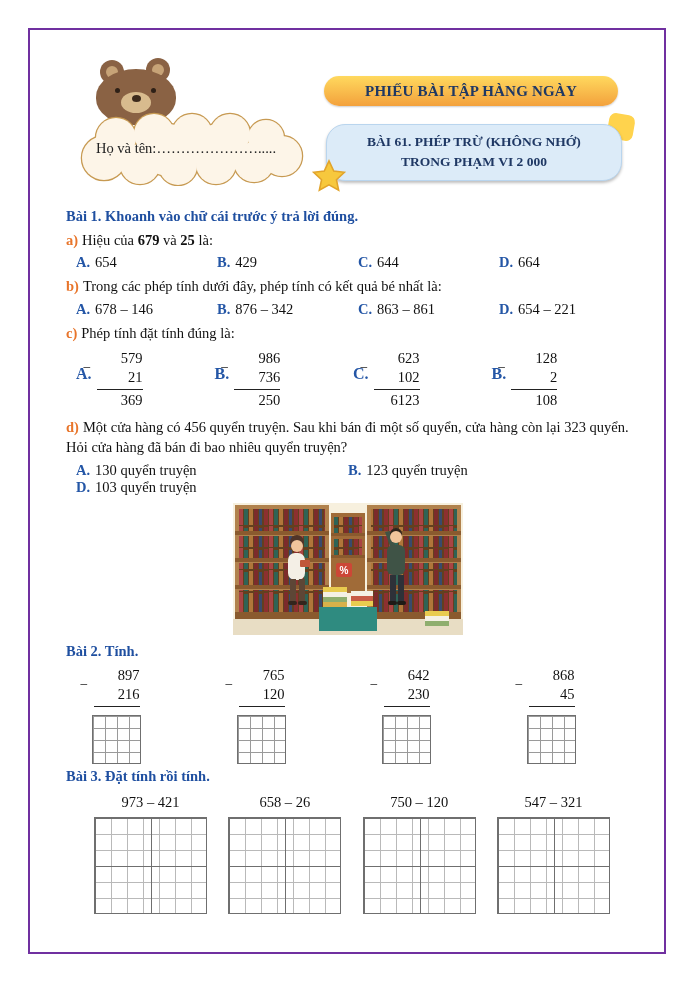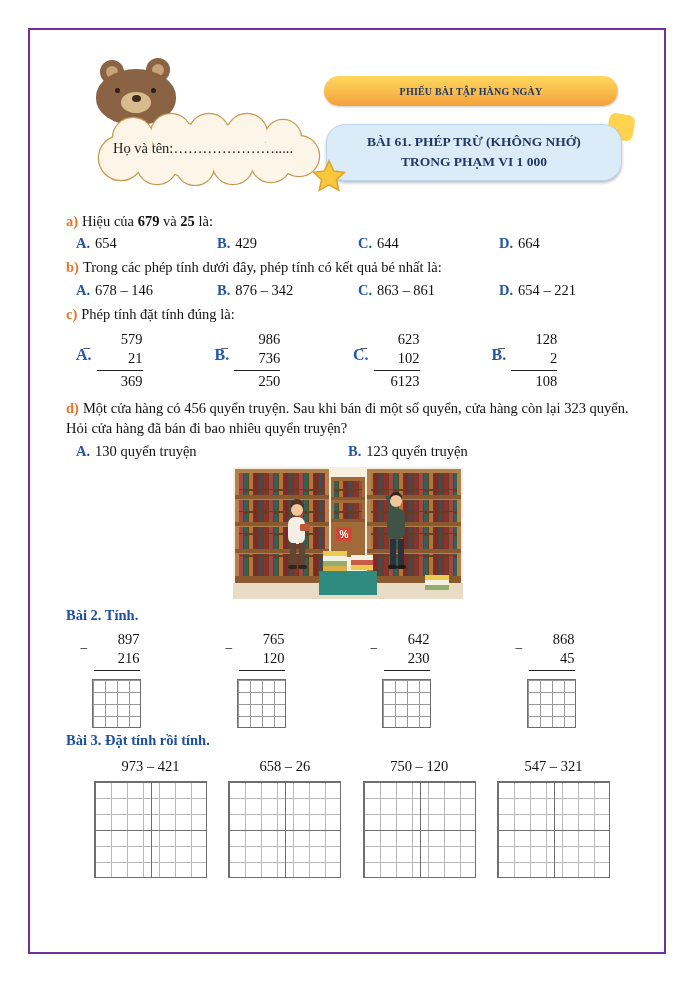--- a/index.html
+++ b/index.html
@@ -24,7 +24,7 @@
   .banner{position:absolute;left:258px;top:12px;width:294px;height:30px;border-radius:16px;
     background:linear-gradient(180deg,#ffd95e,#f3a13c);
     display:flex;align-items:center;justify-content:center;
-    font-weight:bold;font-size:10px;color:#1f3864;letter-spacing:.2px;box-shadow:0 1px 2px rgba(0,0,0,.2);}
+    font-weight:bold;font-size:15px;color:#1f3864;letter-spacing:.2px;box-shadow:0 1px 2px rgba(0,0,0,.2);}
 
   .cloud{position:absolute;left:29px;top:48px;width:230px;height:74px;}
   .cloud-text{position:absolute;left:18px;top:28px;font-size:14.5px;color:#222;}

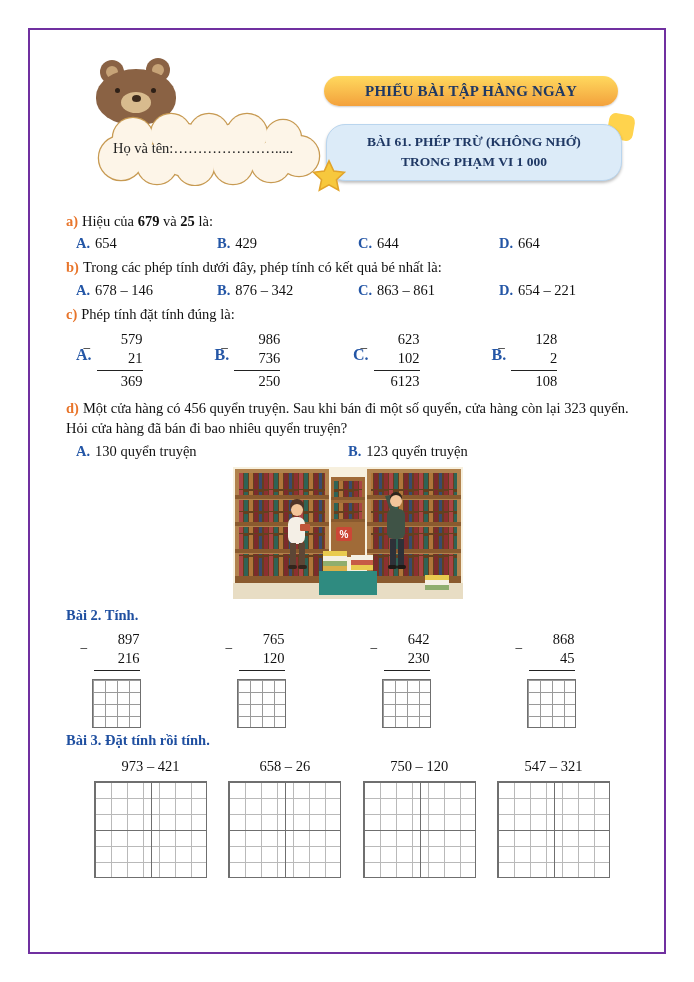--- a/index.html
+++ b/index.html
@@ -26,7 +26,7 @@
     display:flex;align-items:center;justify-content:center;
     font-weight:bold;font-size:15px;color:#1f3864;letter-spacing:.2px;box-shadow:0 1px 2px rgba(0,0,0,.2);}
 
-  .cloud{position:absolute;left:29px;top:48px;width:230px;height:74px;}
+  .cloud{position:absolute;left:12px;top:48px;width:230px;height:74px;}
   .cloud-text{position:absolute;left:18px;top:28px;font-size:14.5px;color:#222;}
 
   .chip{position:absolute;left:542px;top:50px;width:26px;height:26px;background:#ffd34d;border-radius:7px;transform:rotate(10deg);}

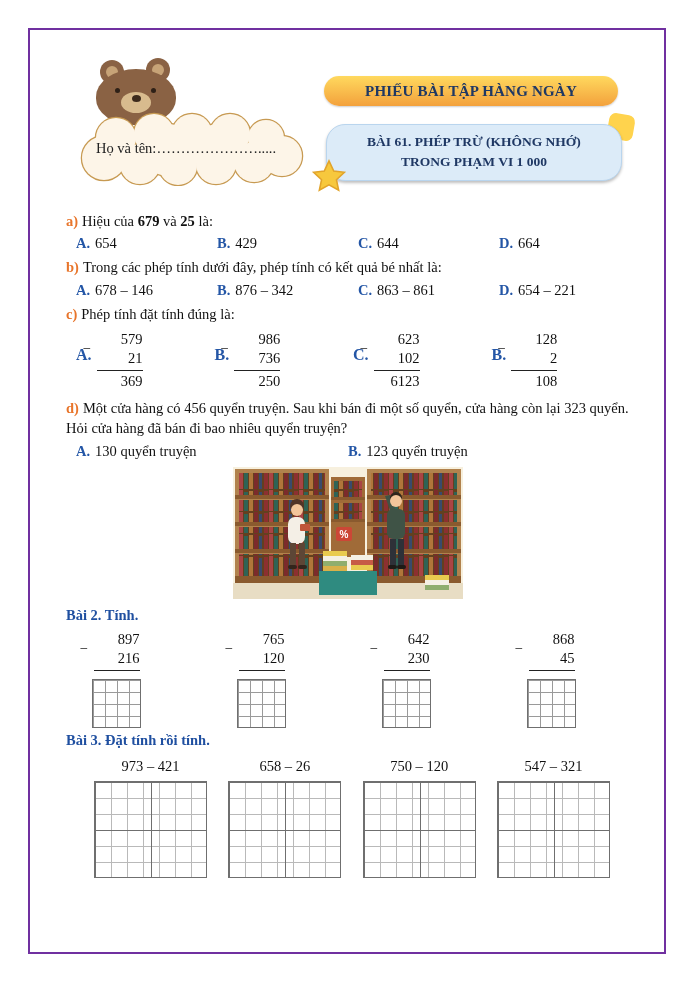--- a/index.html
+++ b/index.html
@@ -140,7 +140,7 @@
 
     <div class="lesson">
       <div>BÀI 61. PHÉP TRỪ (KHÔNG NHỚ)</div>
-      <div>TRONG PHẠM VI 1 000</div>
+      <div>TRONG PHẠM VI 2 000</div>
     </div>
 
     <svg class="star" viewBox="0 0 24 24">

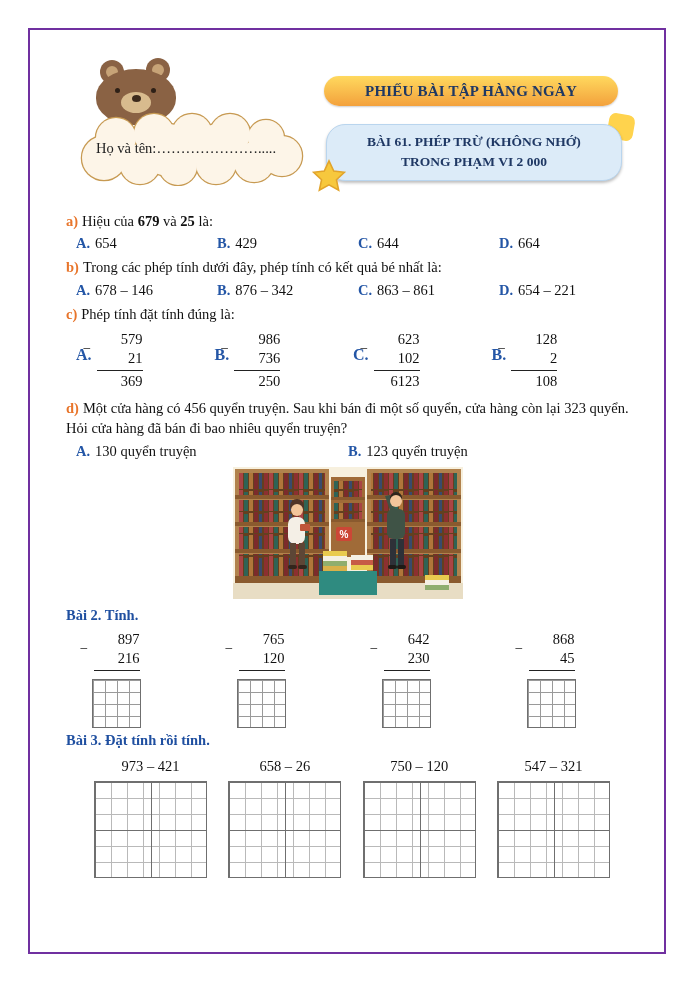--- a/index.html
+++ b/index.html
@@ -148,6 +148,7 @@
     </svg>
   </div>
 
+  <div class="sec-title">Bài 1. Khoanh vào chữ cái trước ý trả lời đúng.</div>
 
   <p class="qline">
     <span class="qlabel">a)</span><span>Hiệu của </span><b>679</b><span> và </span><b>25</b><span> là:</span>

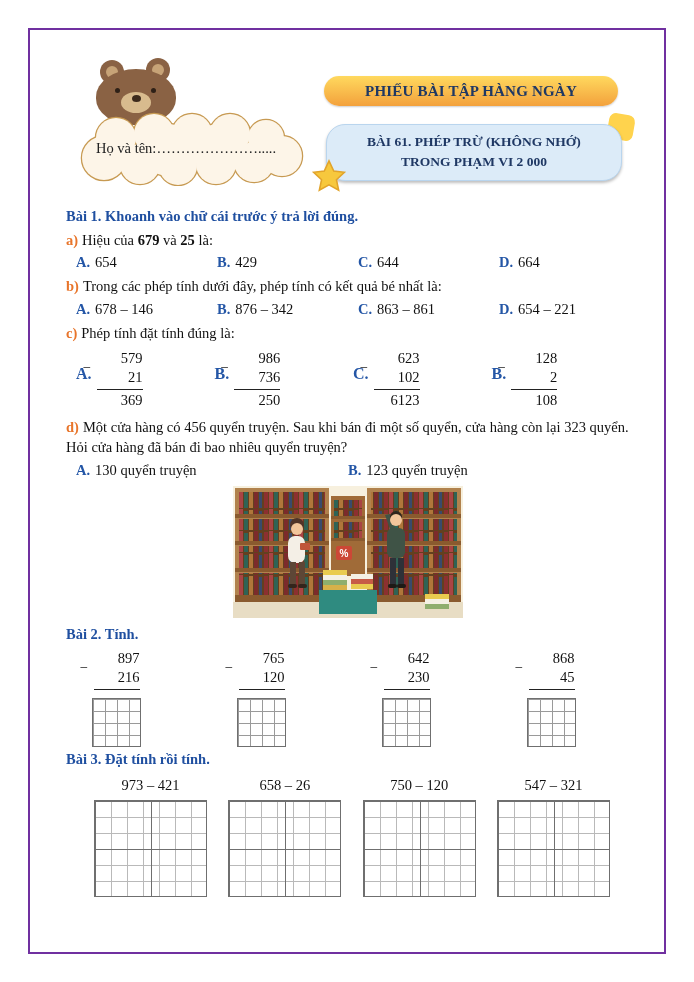--- a/index.html
+++ b/index.html
@@ -222,6 +222,7 @@
   <div class="optsd">
     <div><span class="ltr">A.</span><span>130 quyển truyện</span></div>
     <div><span class="ltr">B.</span><span>123 quyển truyện</span></div>
+    <div><span class="ltr">D.</span><span>103 quyển truyện</span></div>
   </div>
 
   <div class="illus-wrap">

